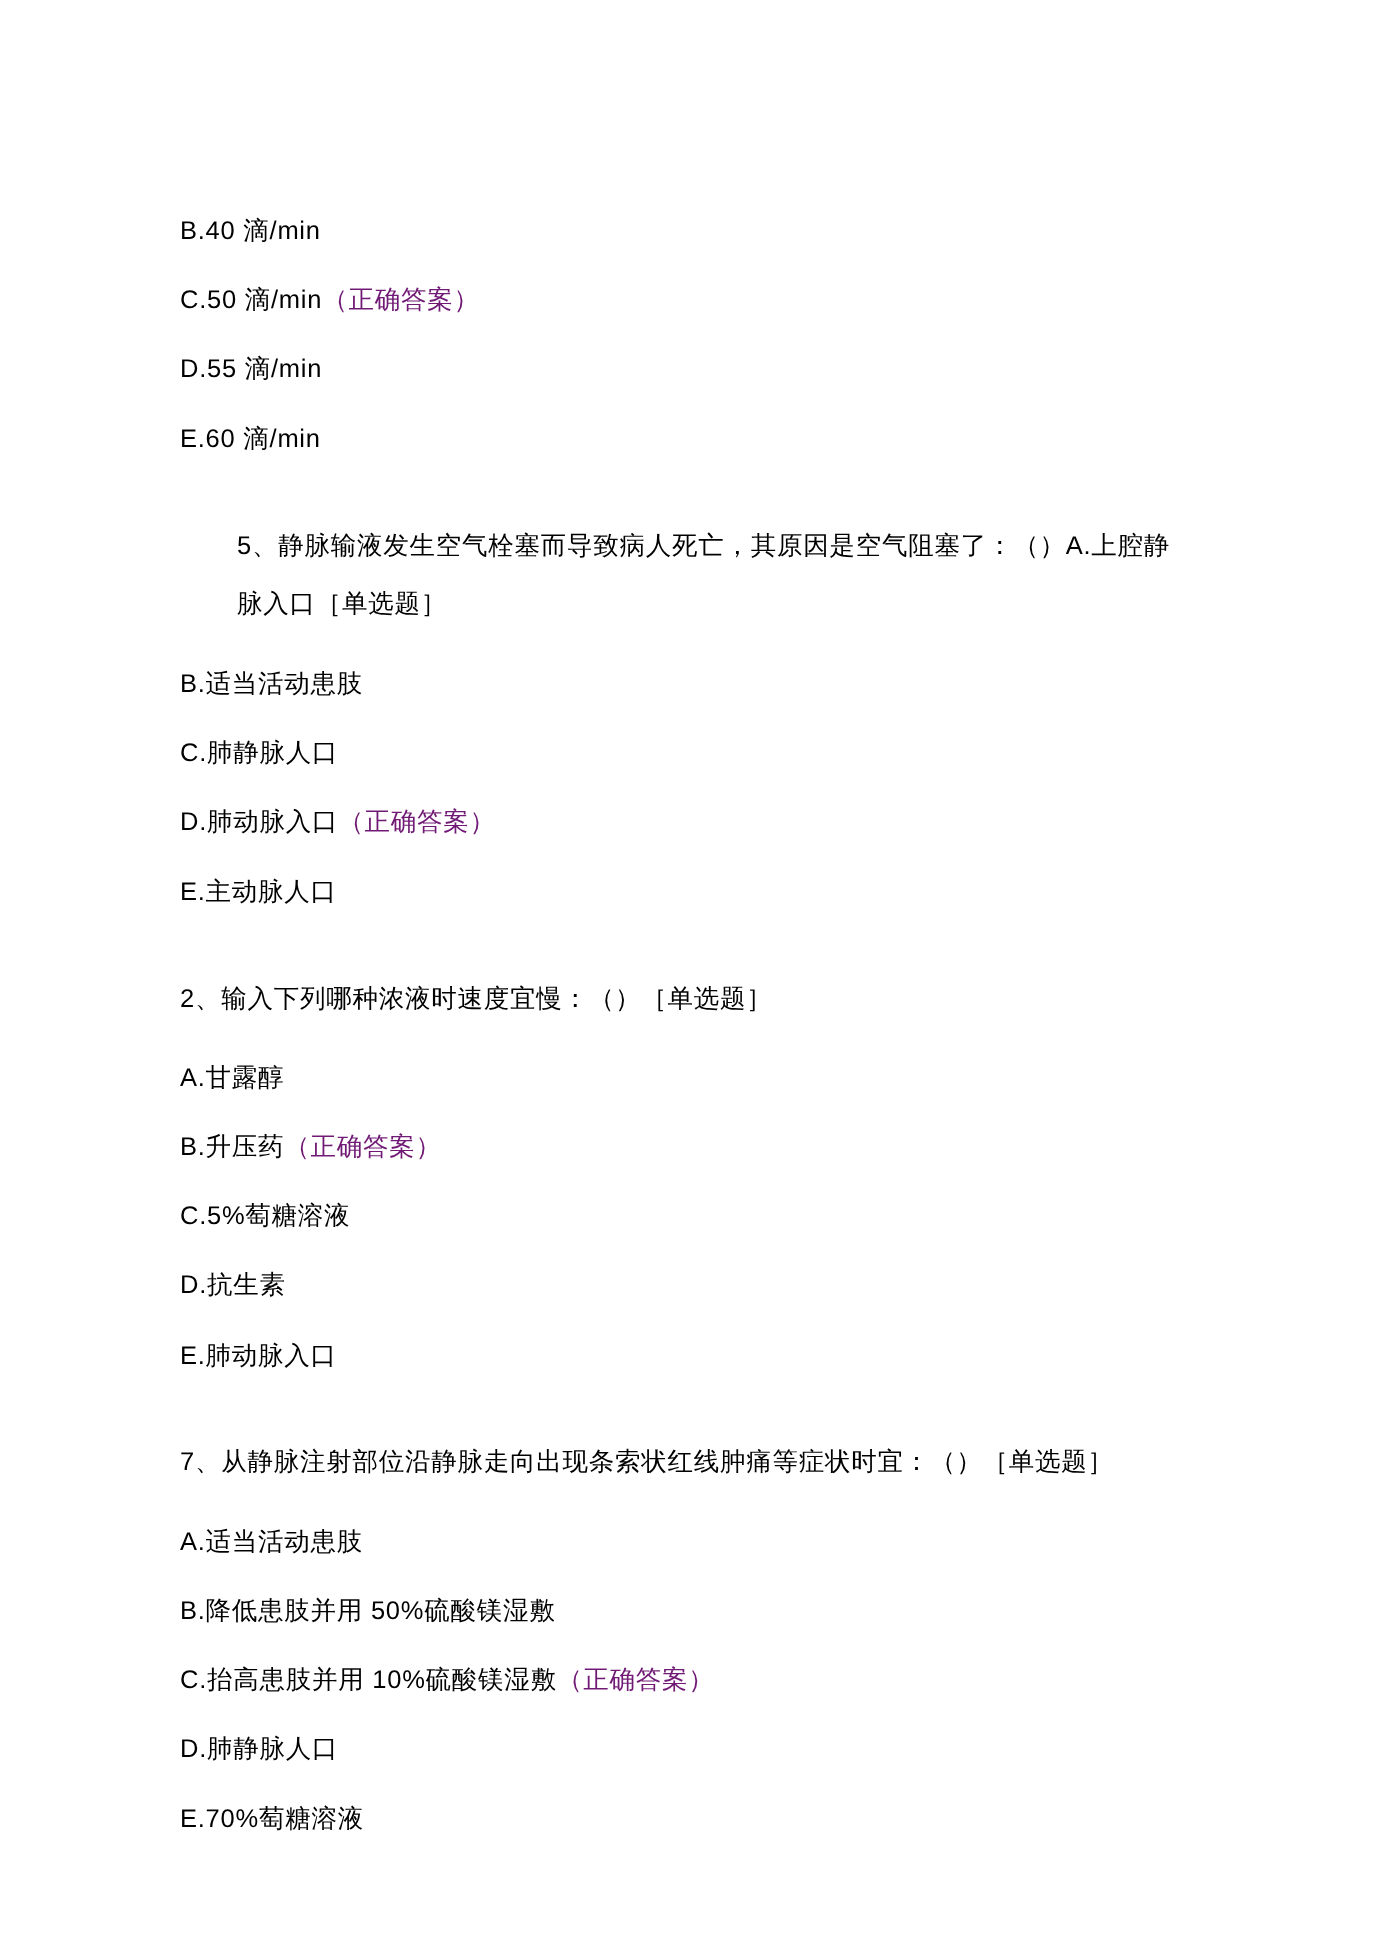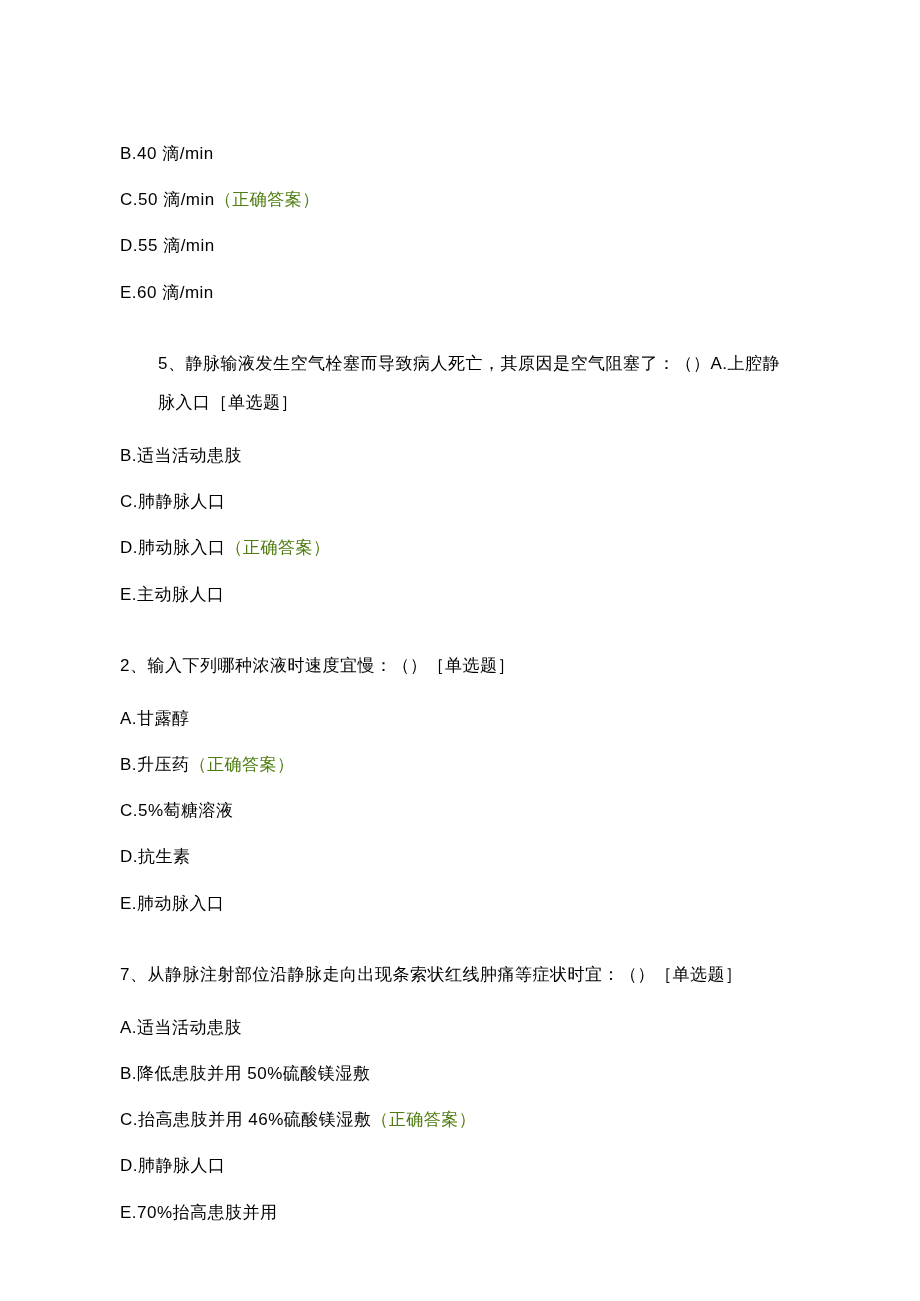--- a/index.html
+++ b/index.html
@@ -35,7 +35,7 @@
       margin-left: 38px;
     }
     .answer-mark {
-      color: #4d7c0f;
+      color: #701a75;
     }
     .q-label {
       letter-spacing: 0.5px;

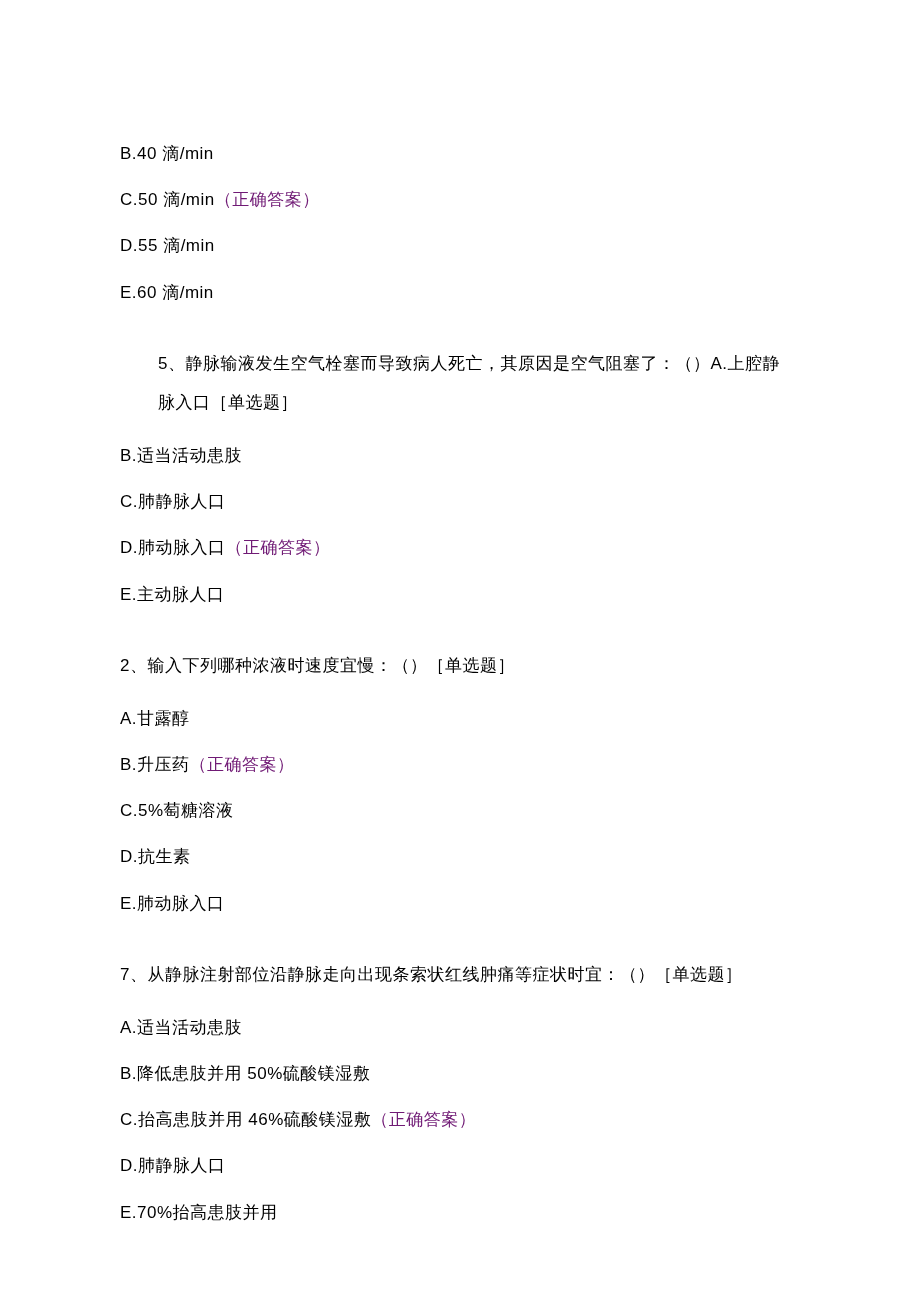--- a/index.html
+++ b/index.html
@@ -102,7 +102,7 @@
   <span>B.降低患肢并用 50%硫酸镁湿敷</span>
 </div>
 <div class="option">
-  <span>C.抬高患肢并用 46%硫酸镁湿敷</span><span class="answer-mark">（正确答案）</span>
+  <span>C.抬高患肢并用 10%硫酸镁湿敷</span><span class="answer-mark">（正确答案）</span>
 </div>
 <div class="option">
   <span>D.肺静脉人口</span>

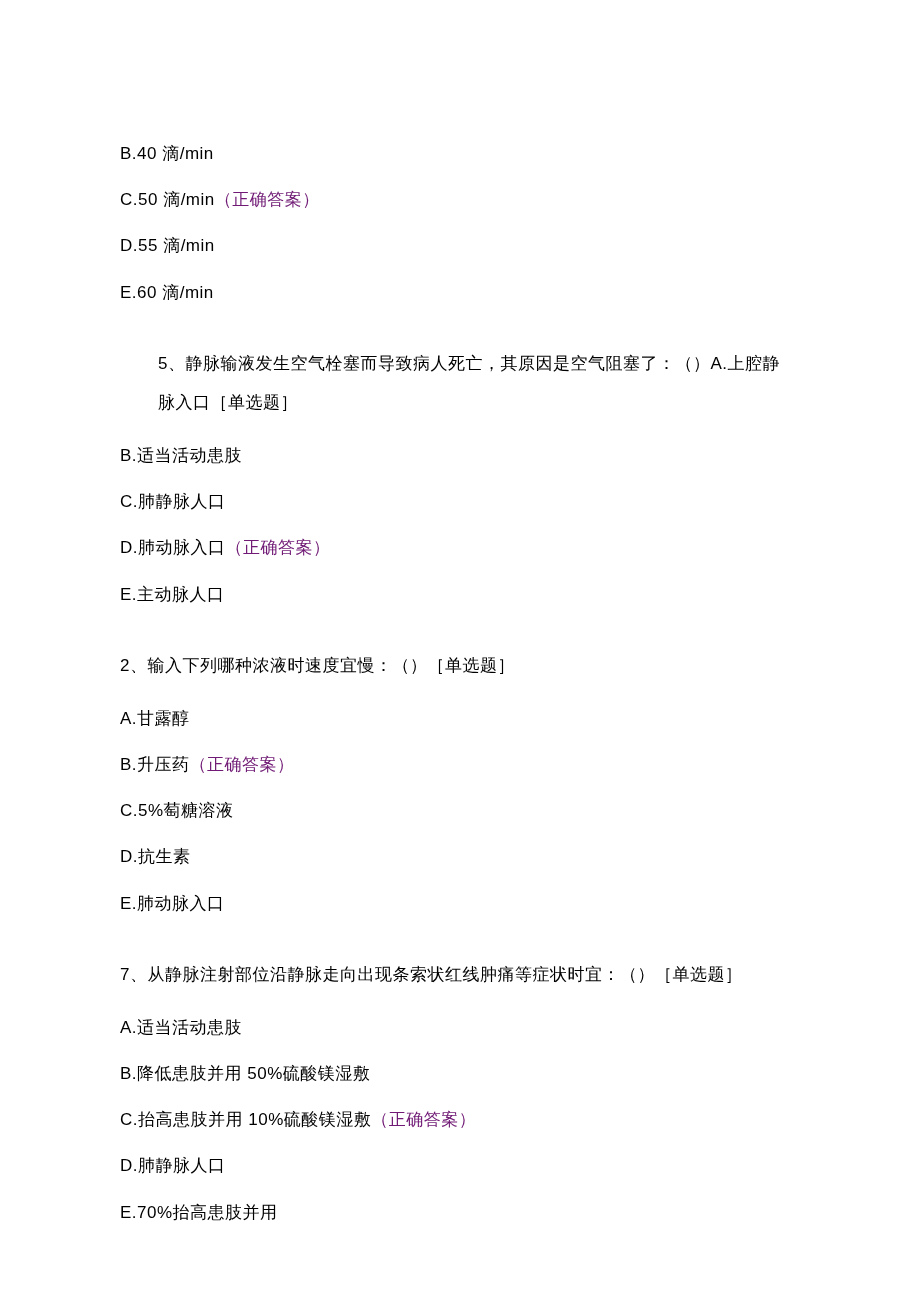--- a/index.html
+++ b/index.html
@@ -108,7 +108,7 @@
   <span>D.肺静脉人口</span>
 </div>
 <div class="option">
-  <span>E.70%抬高患肢并用</span>
+  <span>E.70%萄糖溶液</span>
 </div>
 
 </body></html>

